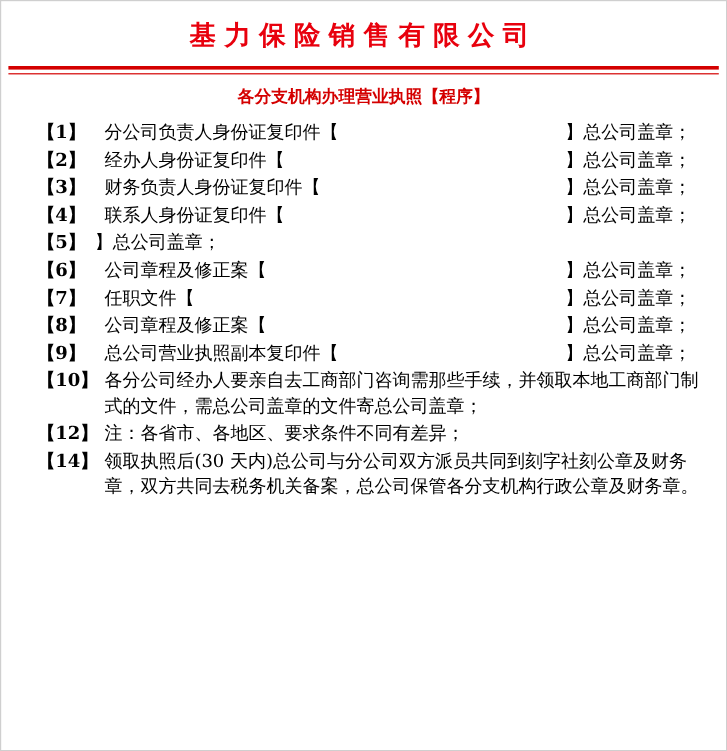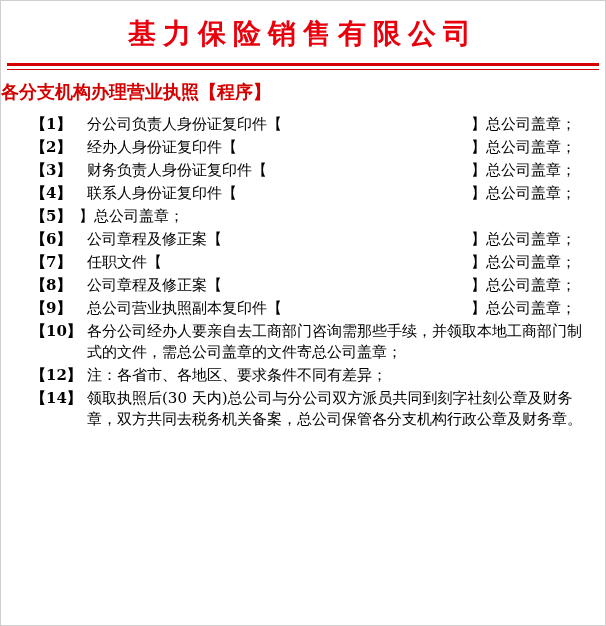--- a/index.html
+++ b/index.html
@@ -24,7 +24,7 @@
   .company-title {
     text-align: center;
     color: #e8000d;
-    font-size: 28px;
+    font-size: 22px;
     font-weight: bold;
     letter-spacing: 7px;
     padding-top: 14px;

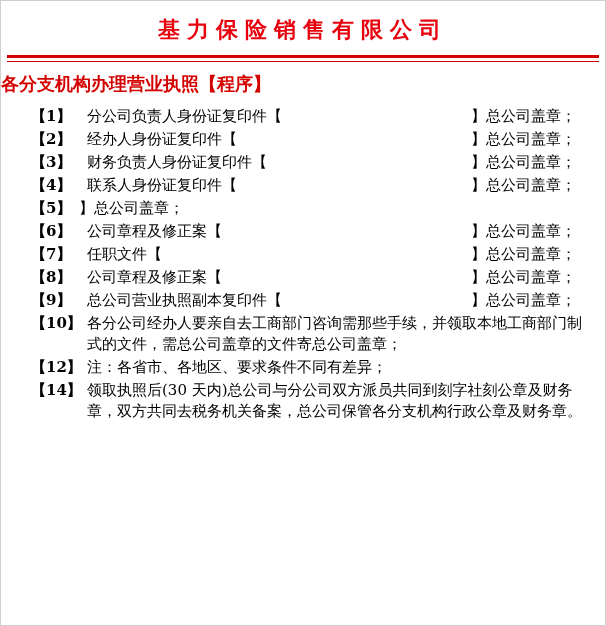--- a/index.html
+++ b/index.html
@@ -48,9 +48,9 @@
     margin-top: 3px;
   }
   .doc-title {
-    text-align: left;
+    text-align: center;
     color: #d40000;
-    font-size: 18px;
+    font-size: 14px;
     font-weight: bold;
     margin: 8px 0 10px 0;
     font-family: "DejaVu Serif", "Liberation Serif", serif;

